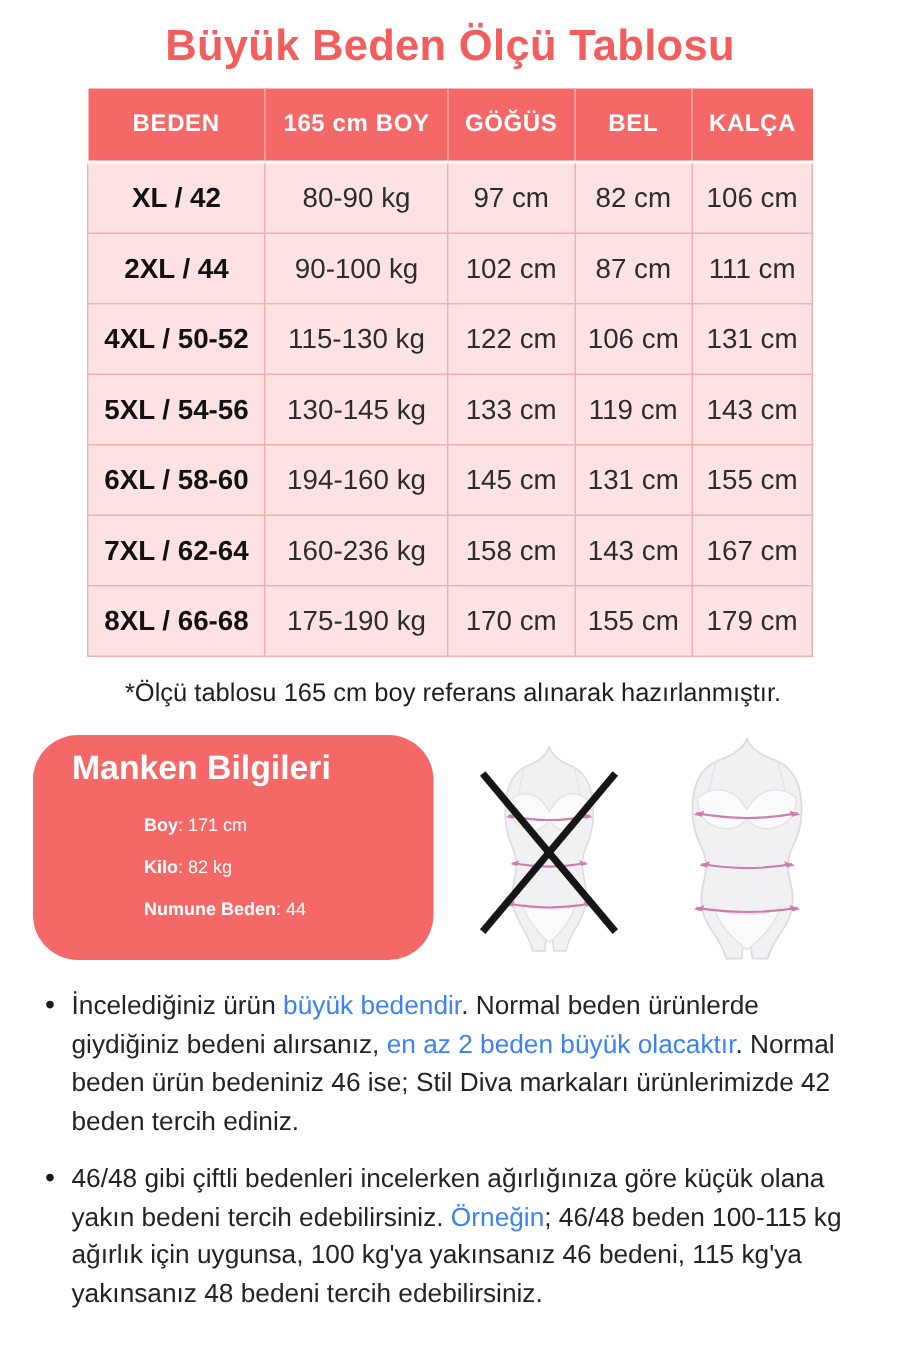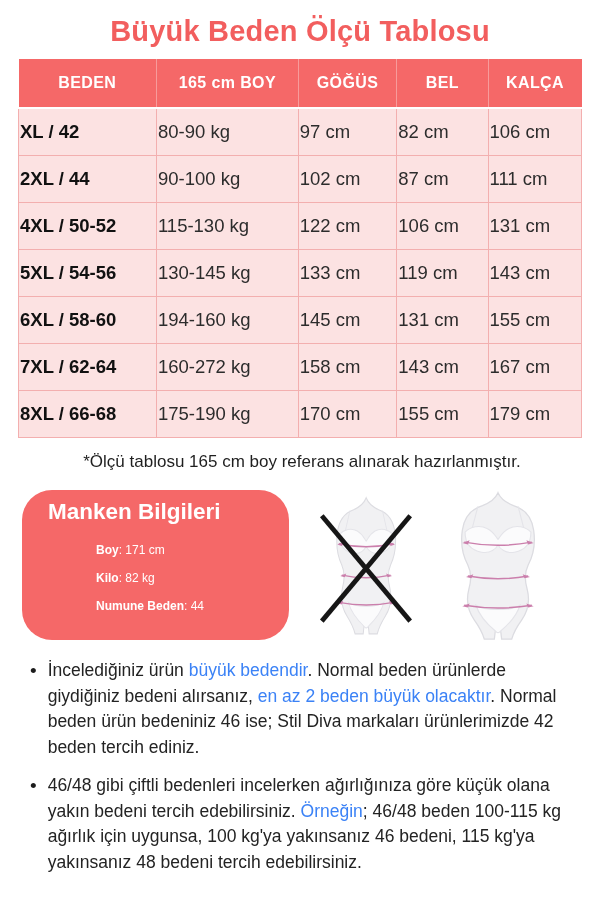--- a/index.html
+++ b/index.html
@@ -23,7 +23,7 @@
   table.size-table {
     border-collapse: collapse;
     margin: 0 auto;
-    width: 564px;
+    width: 484px;
     table-layout: fixed;
   }
   table.size-table th {

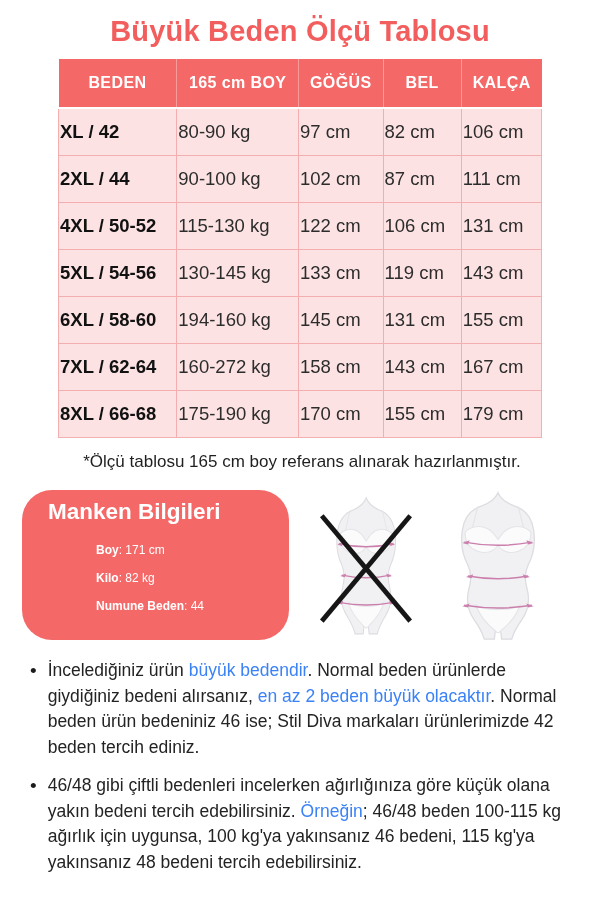--- a/index.html
+++ b/index.html
@@ -42,7 +42,7 @@
   table.size-table td {
     background: var(--row-pink, #fce2e2);
     border: 1px solid var(--table-border, #f3afaf);
-    text-align: left;
+    text-align: center;
     height: 44px;
     font-size: 18.5px;
     color: #2c2c2c;

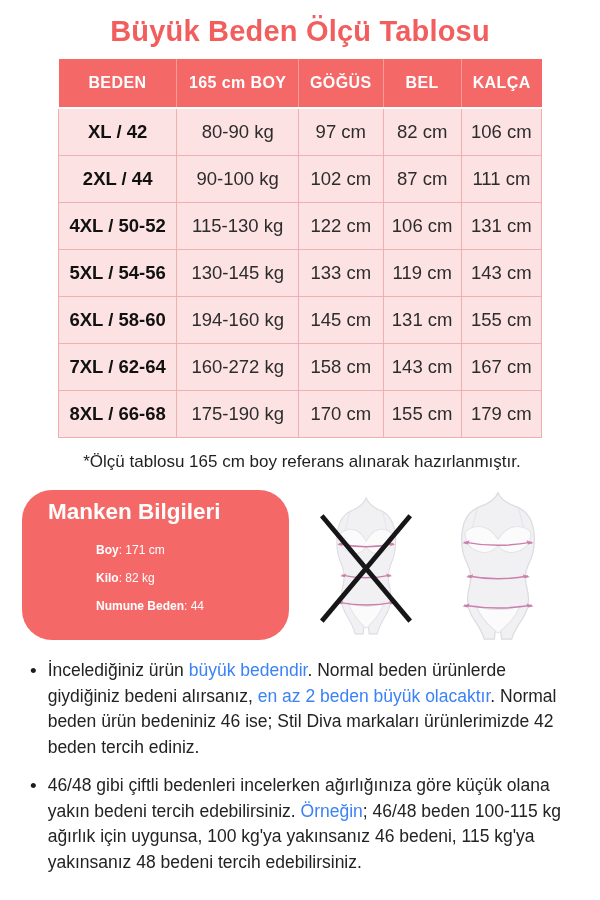--- a/index.html
+++ b/index.html
@@ -188,7 +188,7 @@
         </tr>
         <tr>
           <td class="size-col">7XL / 62-64</td>
-          <td>160-272 kg</td>
+          <td>160-236 kg</td>
           <td>158 cm</td>
           <td>143 cm</td>
           <td>167 cm</td>

